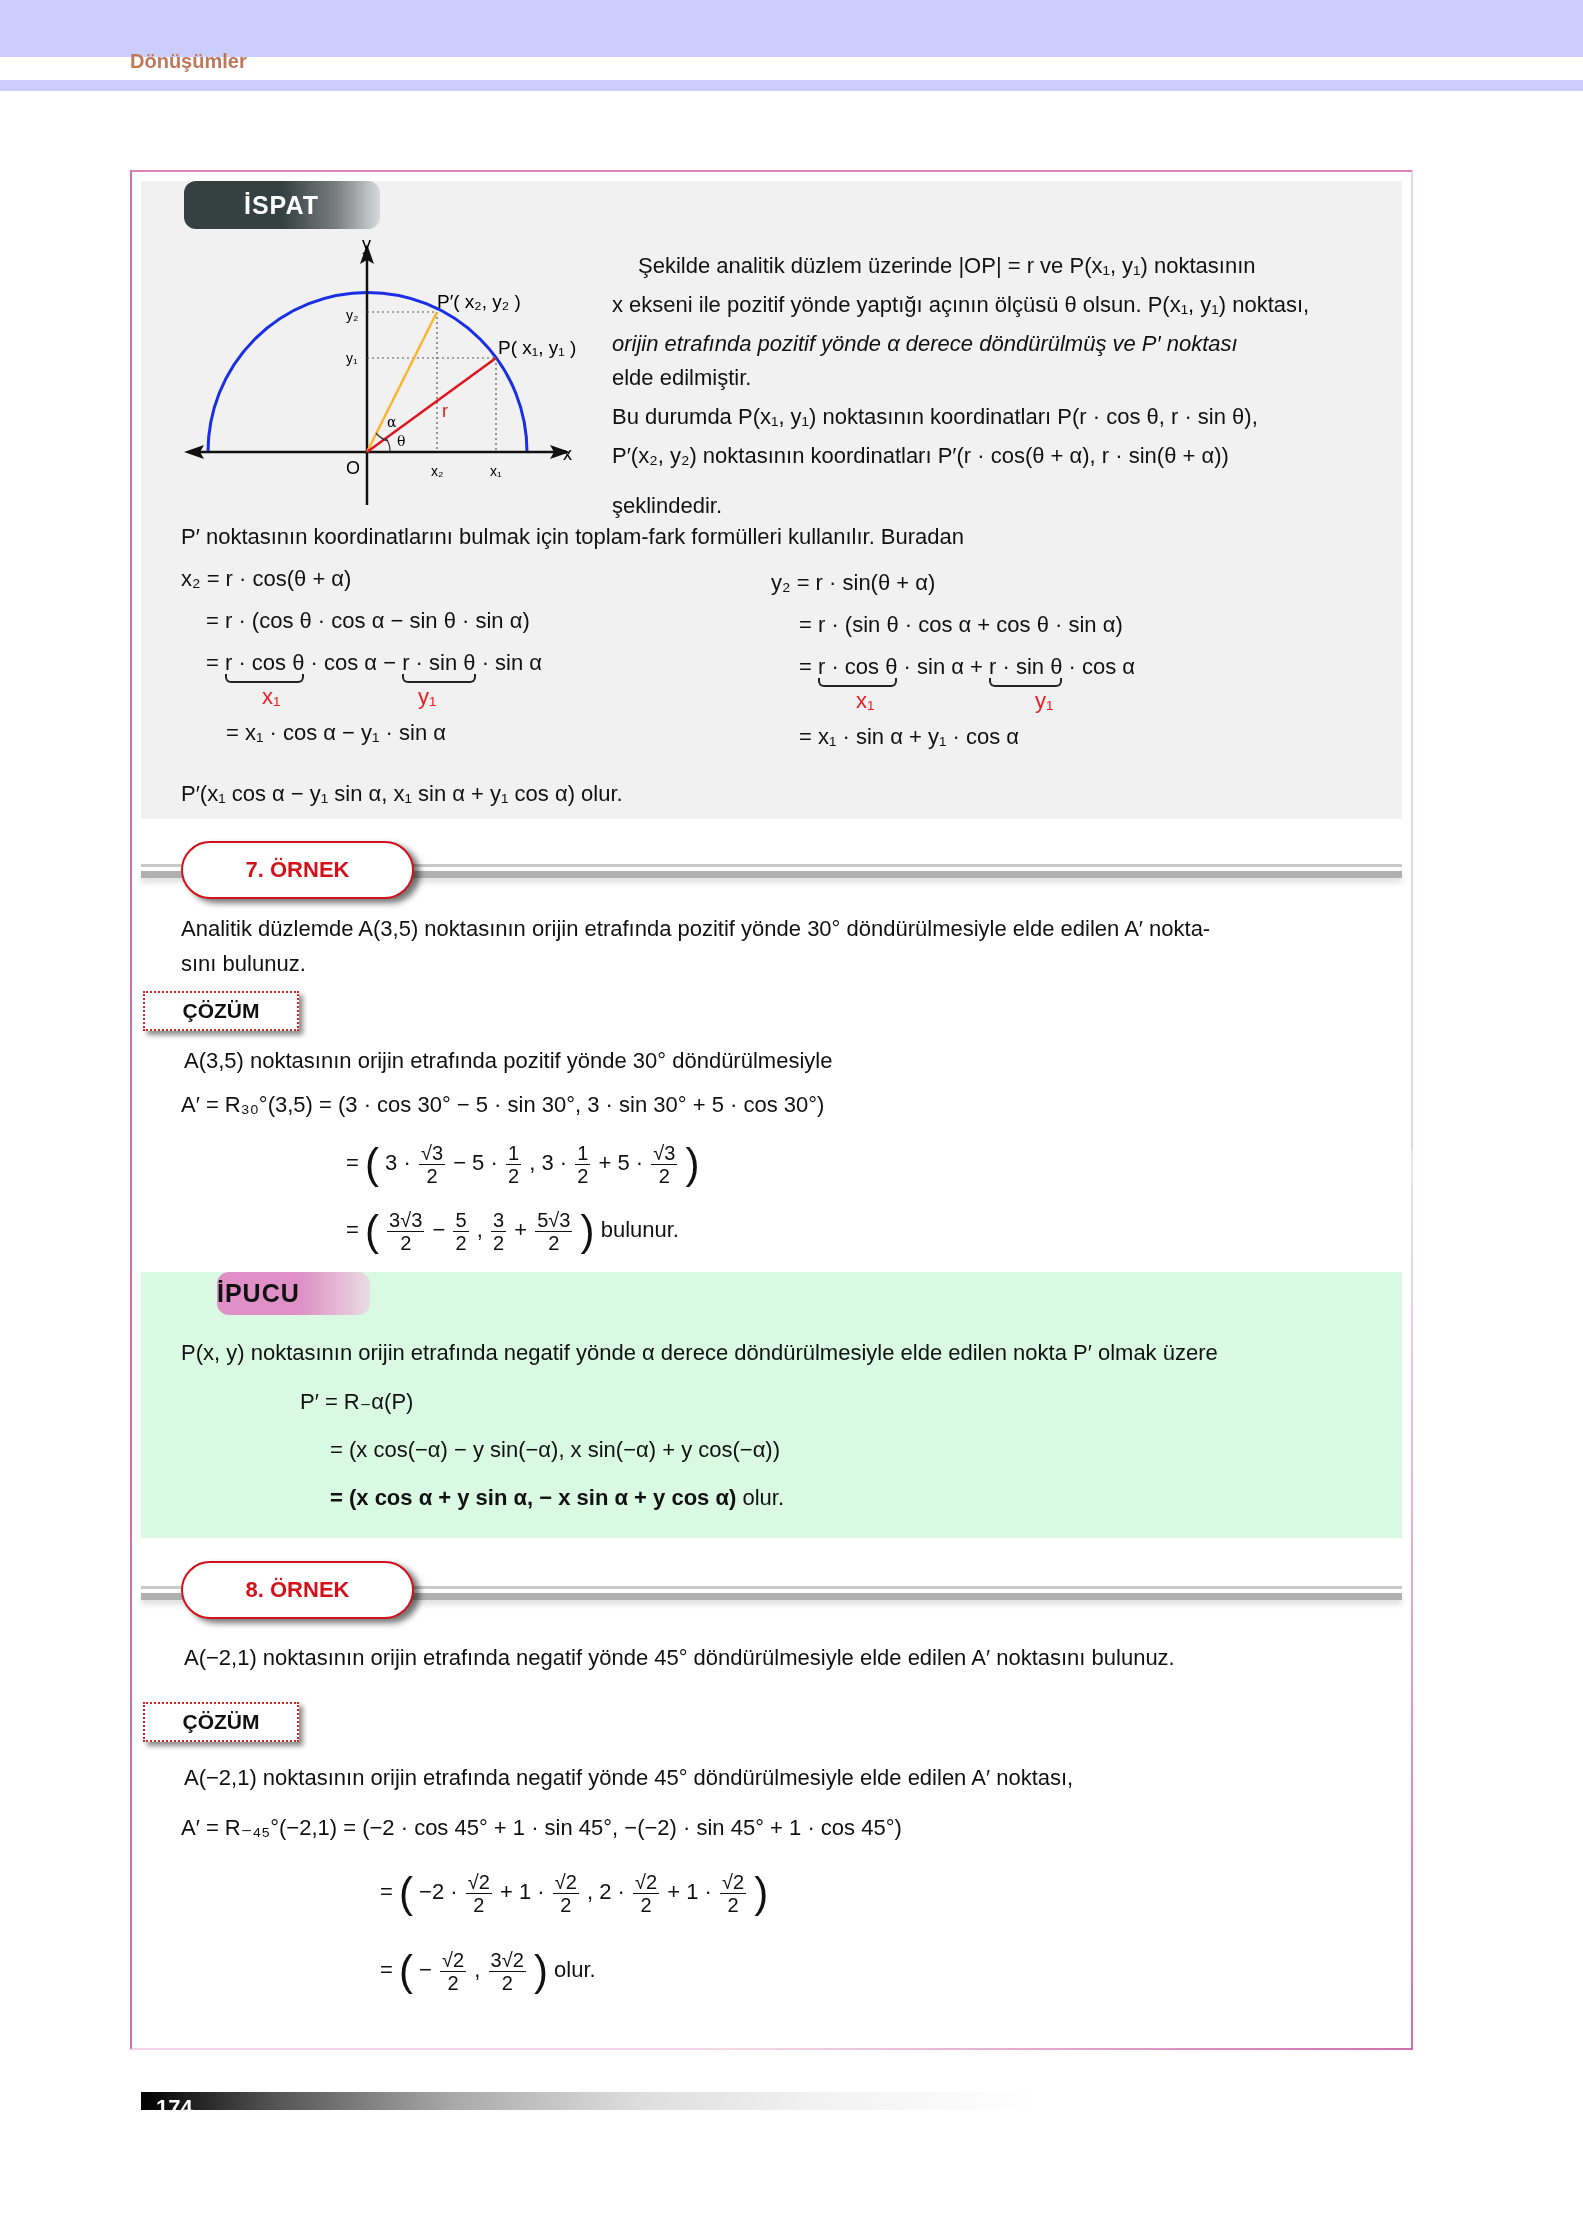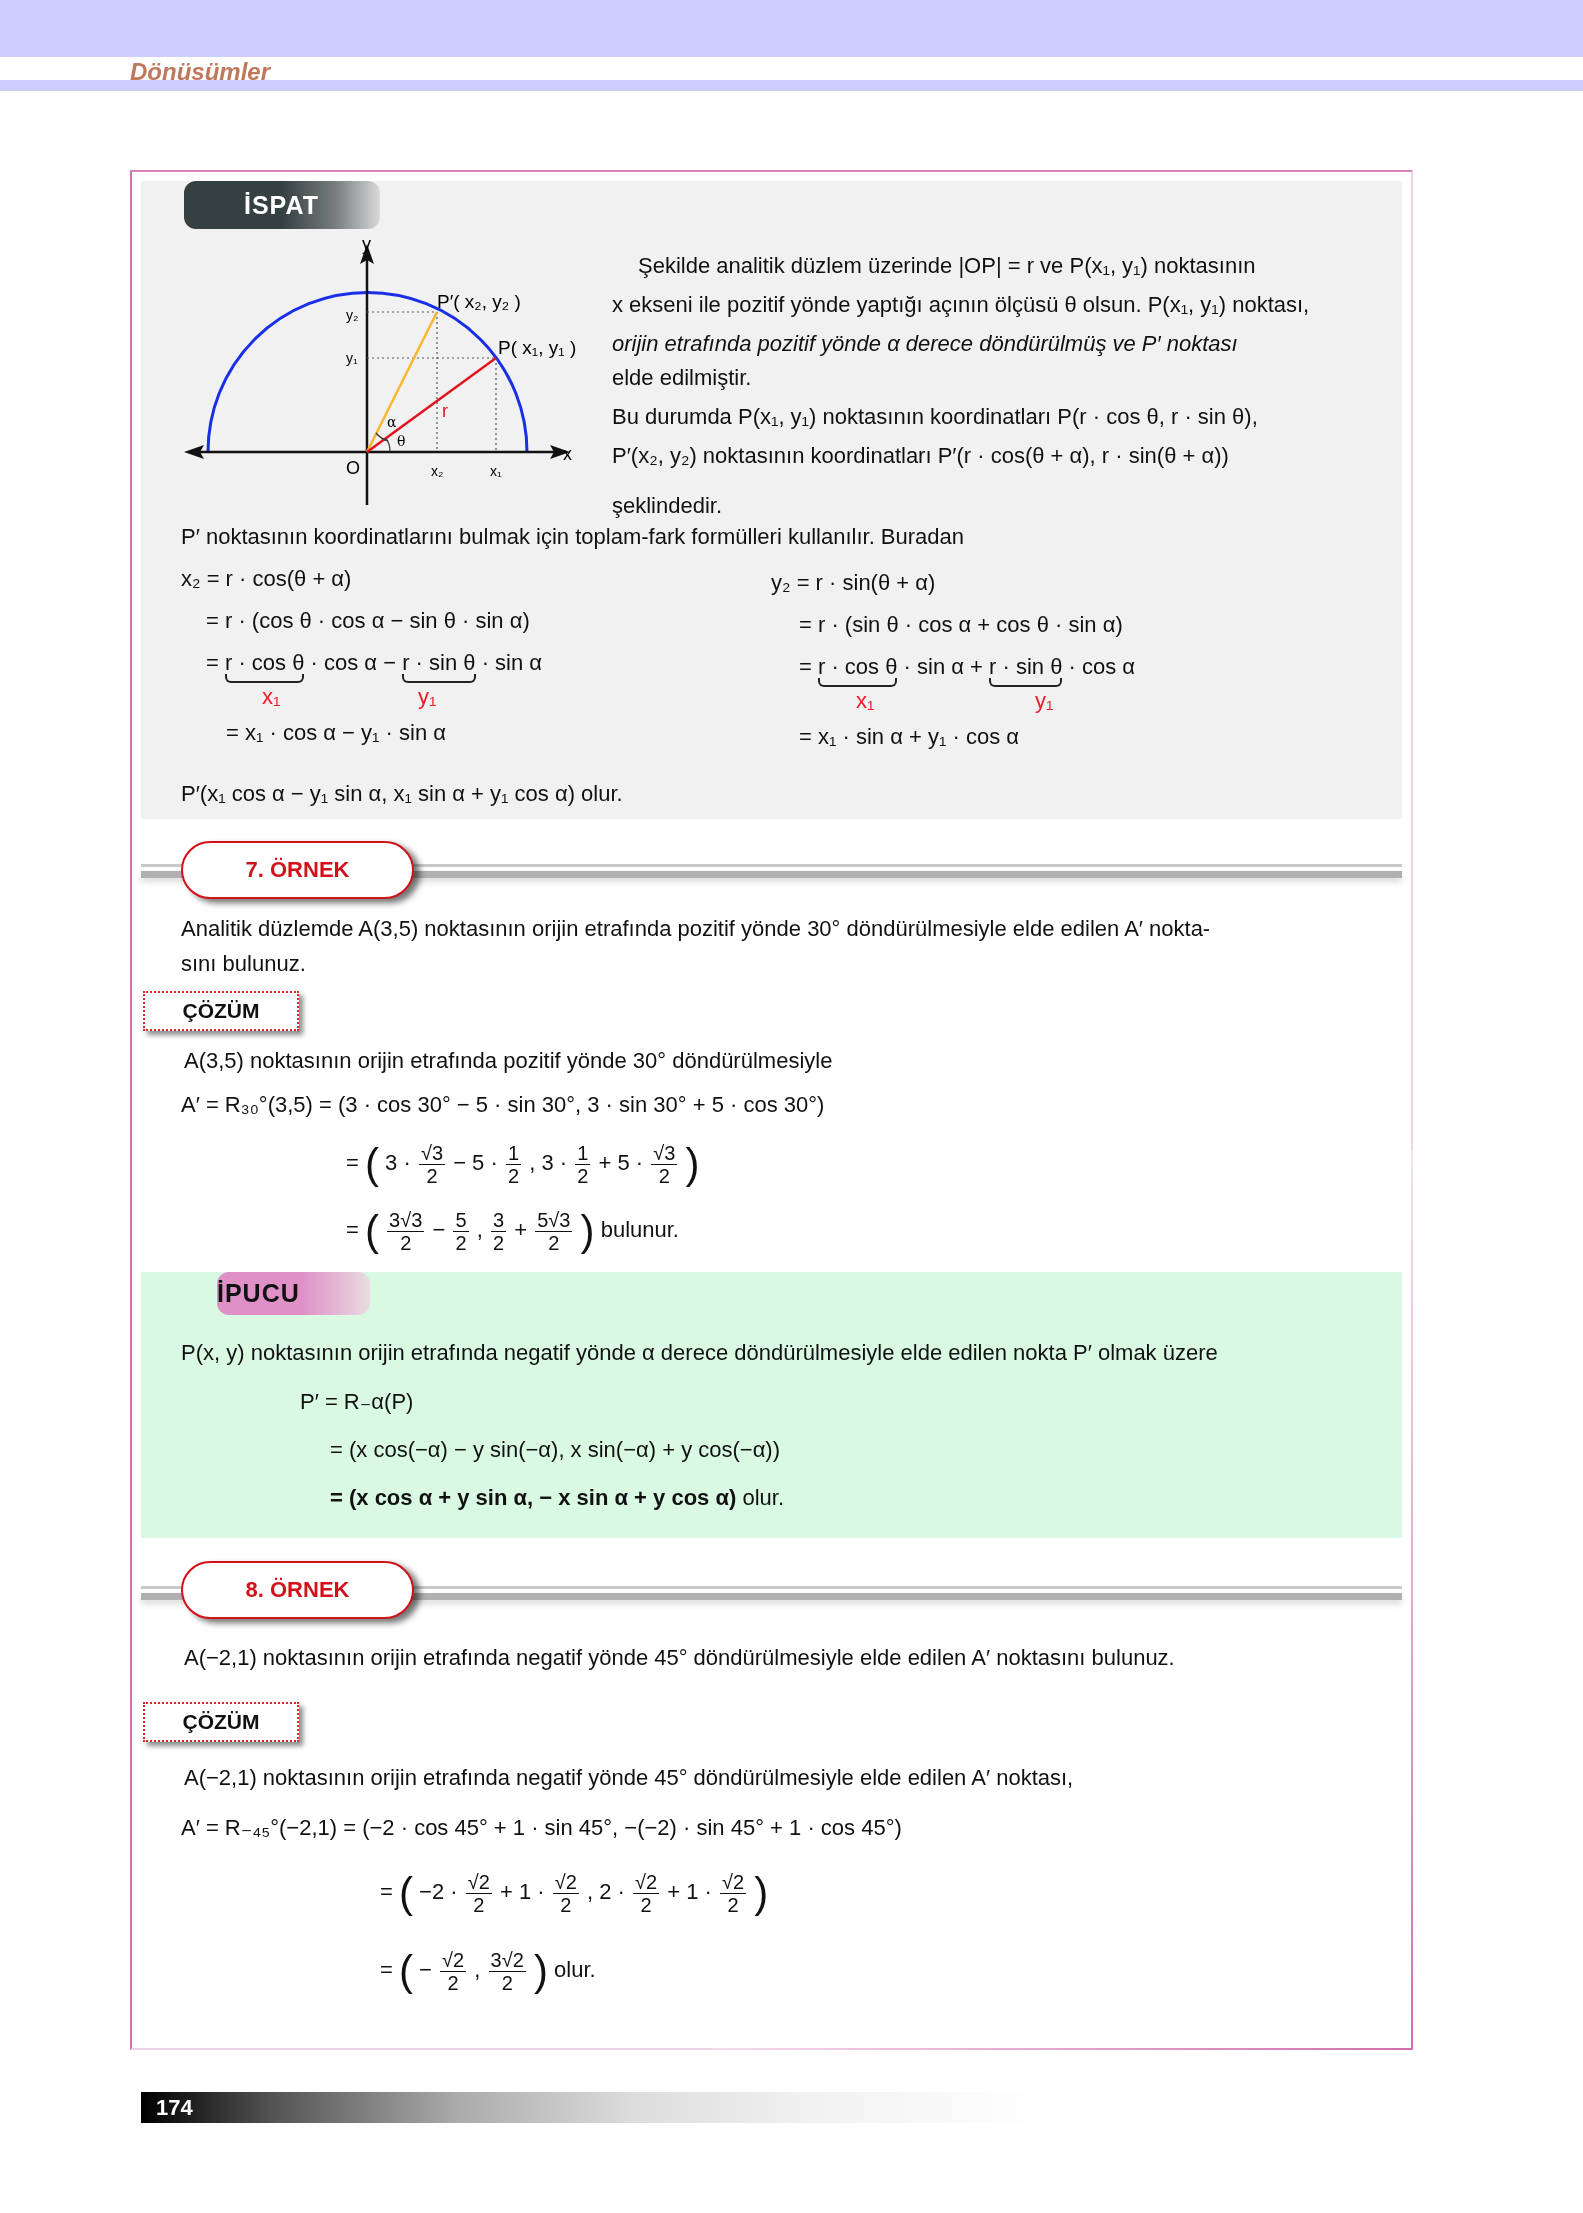--- a/index.html
+++ b/index.html
@@ -7,7 +7,7 @@
   body { position: relative; font-family: "Liberation Sans", "DejaVu Sans", sans-serif; color: #111; }
 
   .hdr-band { position: absolute; left: 0; top: 0; width: 1583px; height: 57px; background: #cccdfd; }
-  .hdr-title { position: absolute; left: 130px; top: 58px; font-size: 24px; font-style: italic; font-weight: bold; color: #c0785c; }
+  .hdr-title { position: absolute; left: 130px; top: 50px; font-size: 20px; font-weight: bold; color: #c0785c; }
   .hdr-rule { position: absolute; left: 0; top: 80px; width: 1583px; height: 11px; background: #cccdfd; }
 
   .frame { position: absolute; left: 130px; top: 170px; width: 1283px; height: 1880px;

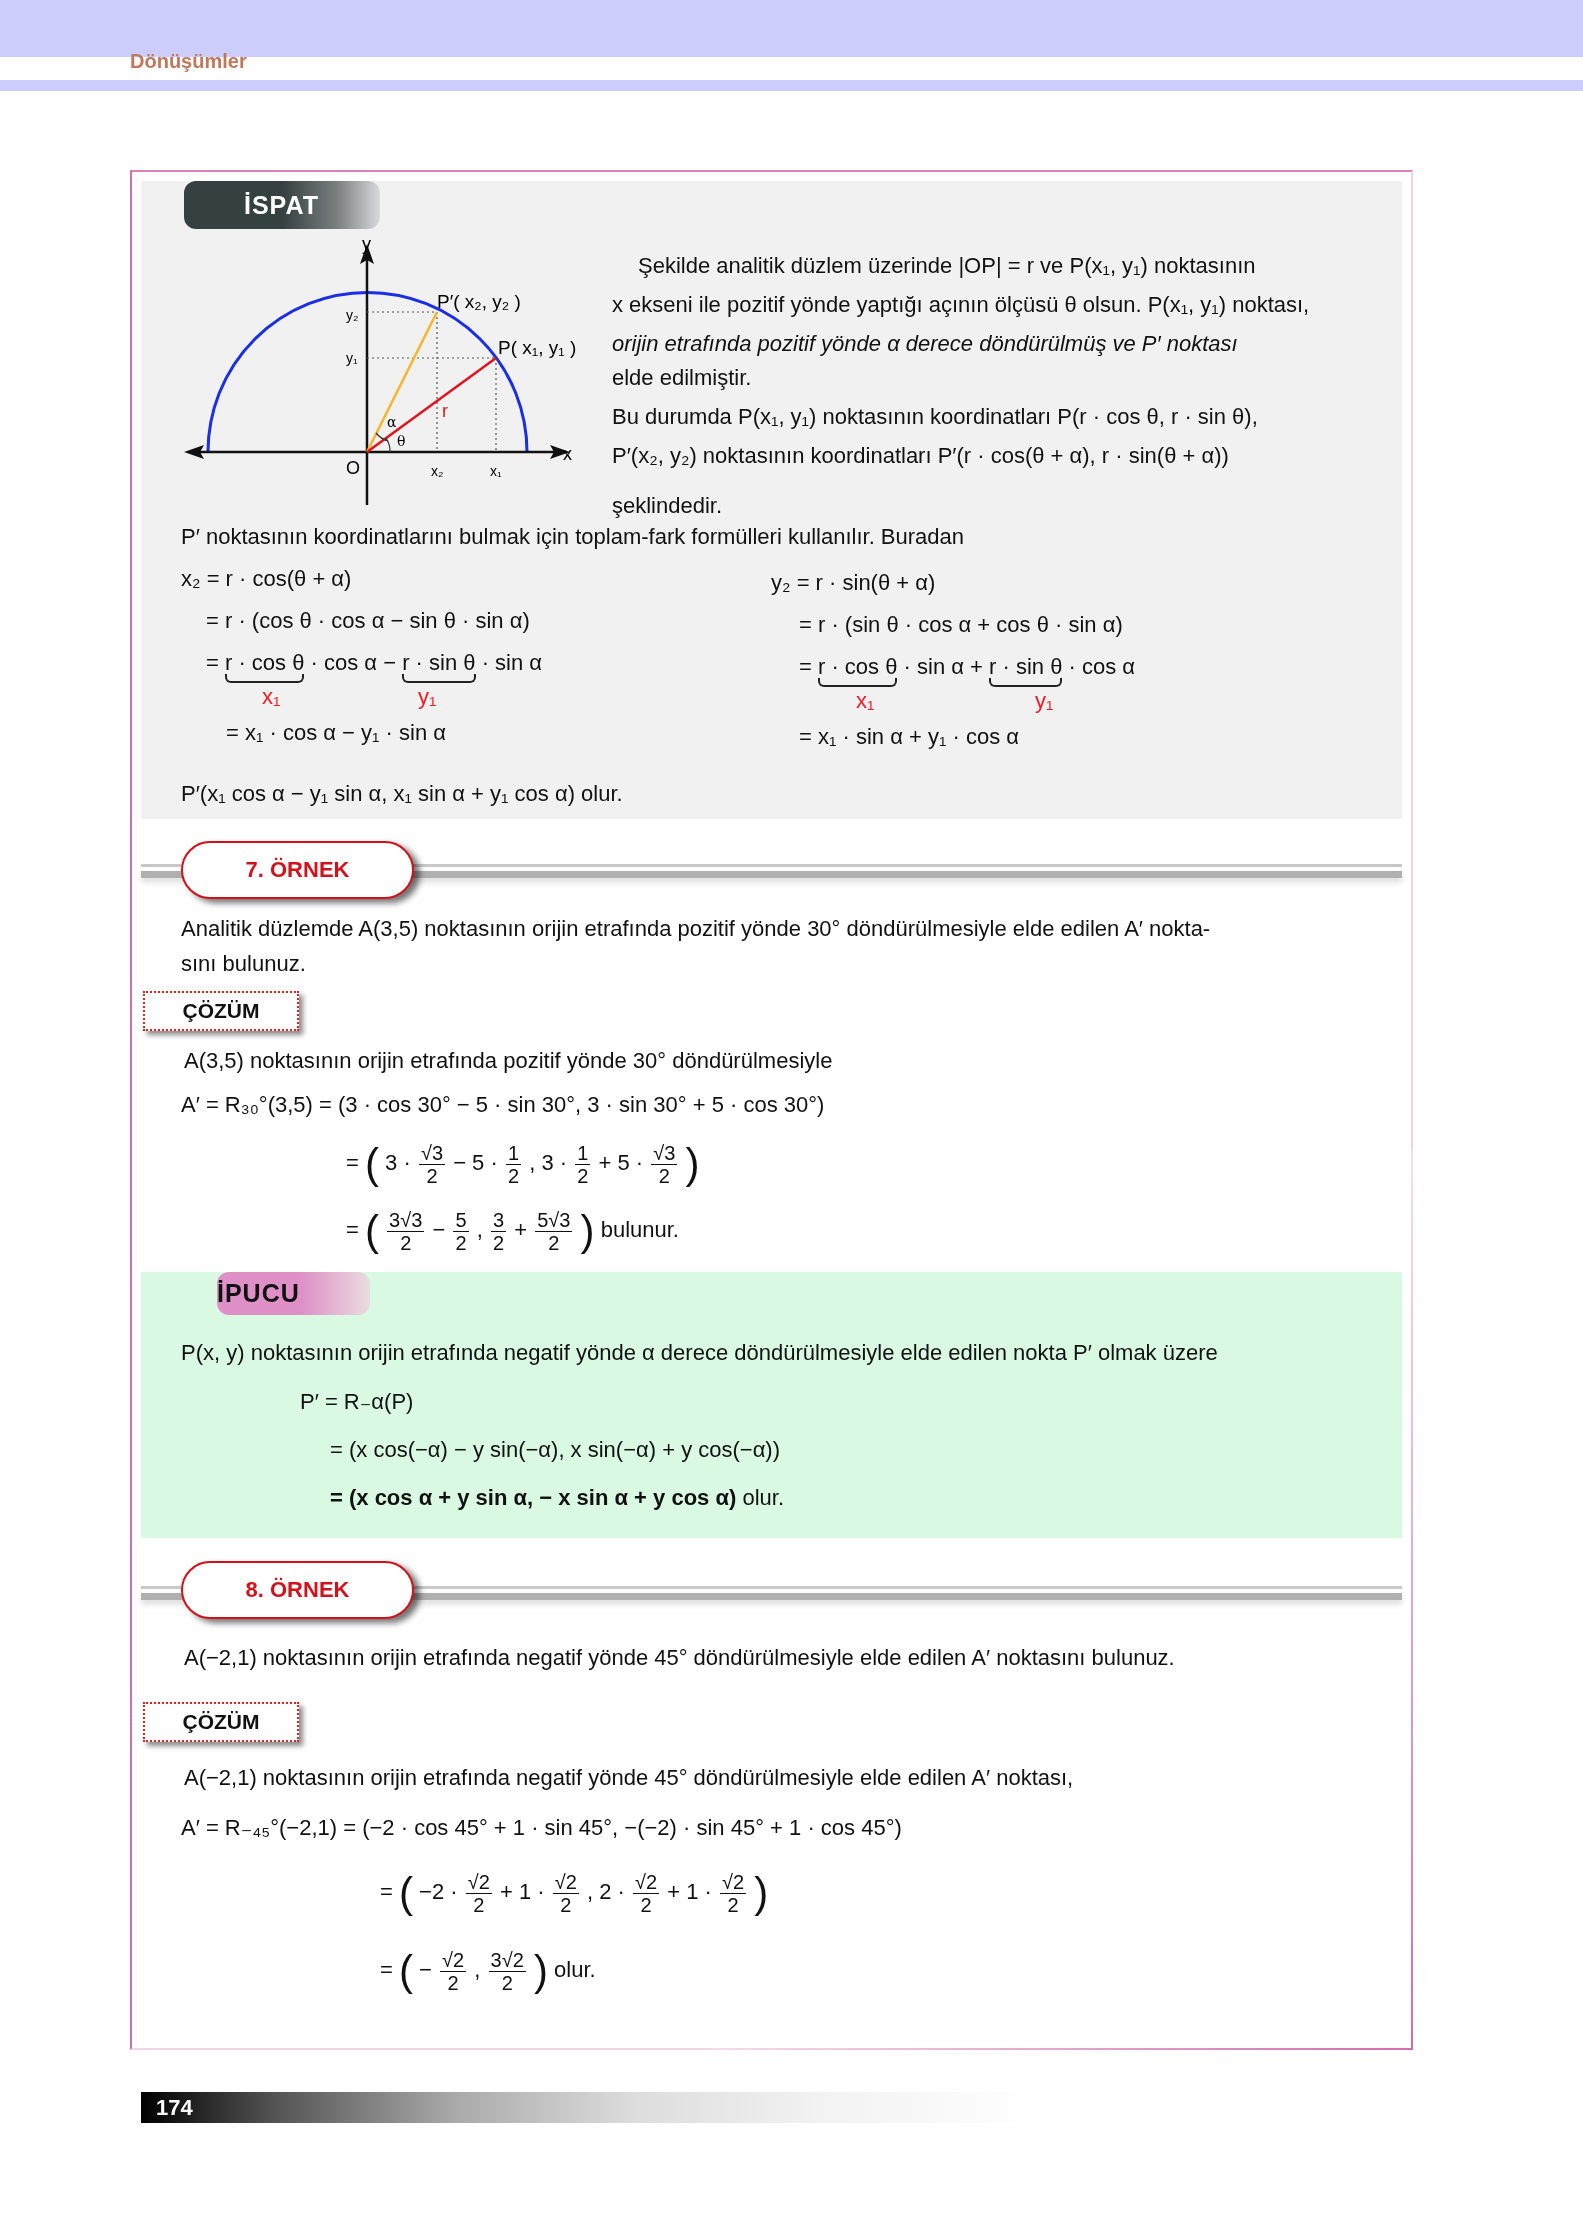--- a/index.html
+++ b/index.html
@@ -48,7 +48,7 @@
   .frac .n { border-bottom: 1.5px solid #111; padding: 0 2px; }
   .big { font-size: 42px; vertical-align: middle; font-weight: 200; }
 
-  .pagebar { position: absolute; left: 141px; top: 2092px; width: 900px; height: 31px;
+  .pagebar { position: absolute; left: 141px; top: 2092px; width: 900px; height: 18px;
     background: linear-gradient(90deg, #000 0%, #555 15%, #aaa 35%, #ddd 55%, #f2f2f2 75%, #fff 100%);
     color: #fff; font-weight: bold; font-size: 22px; line-height: 31px; padding-left: 15px; }
 </style>

